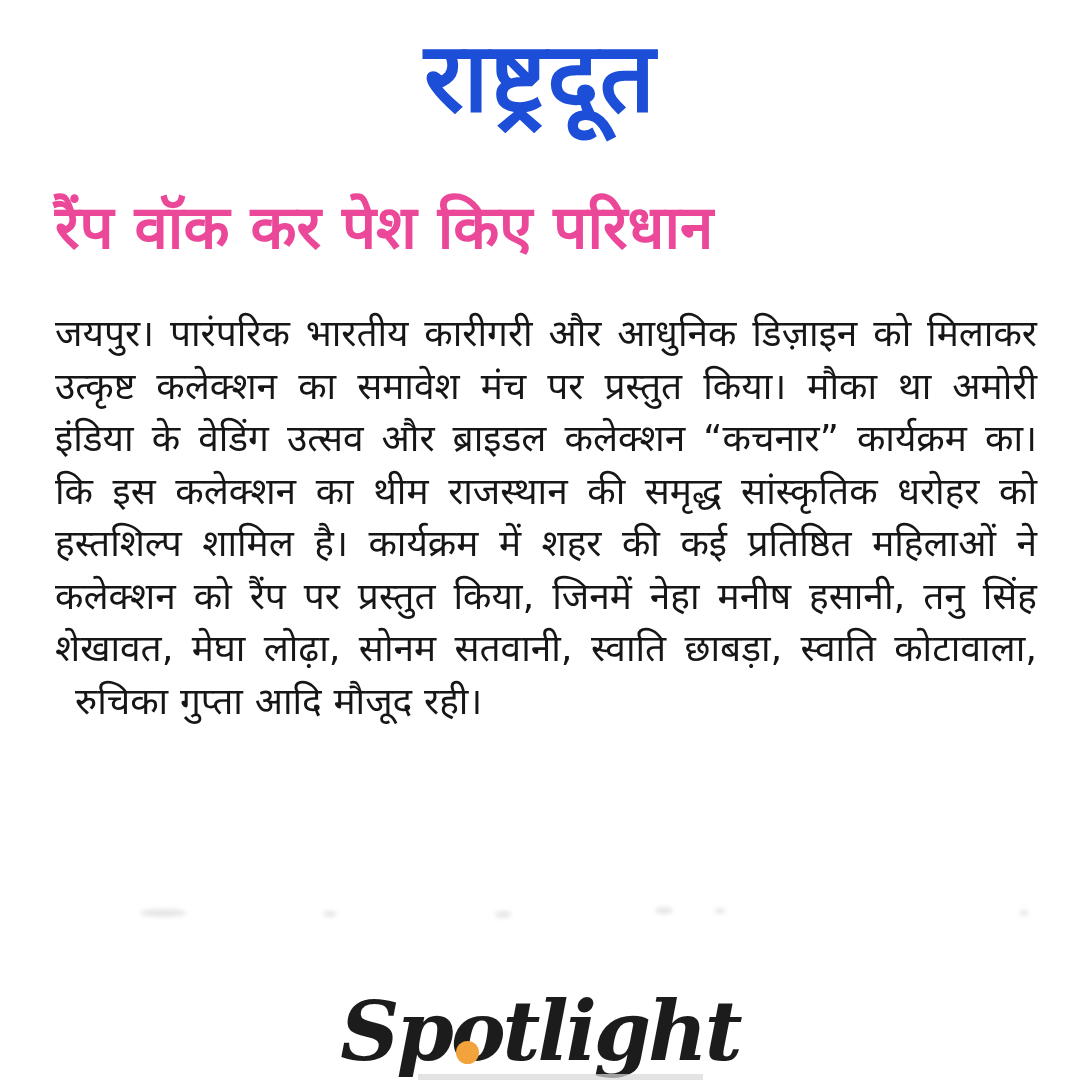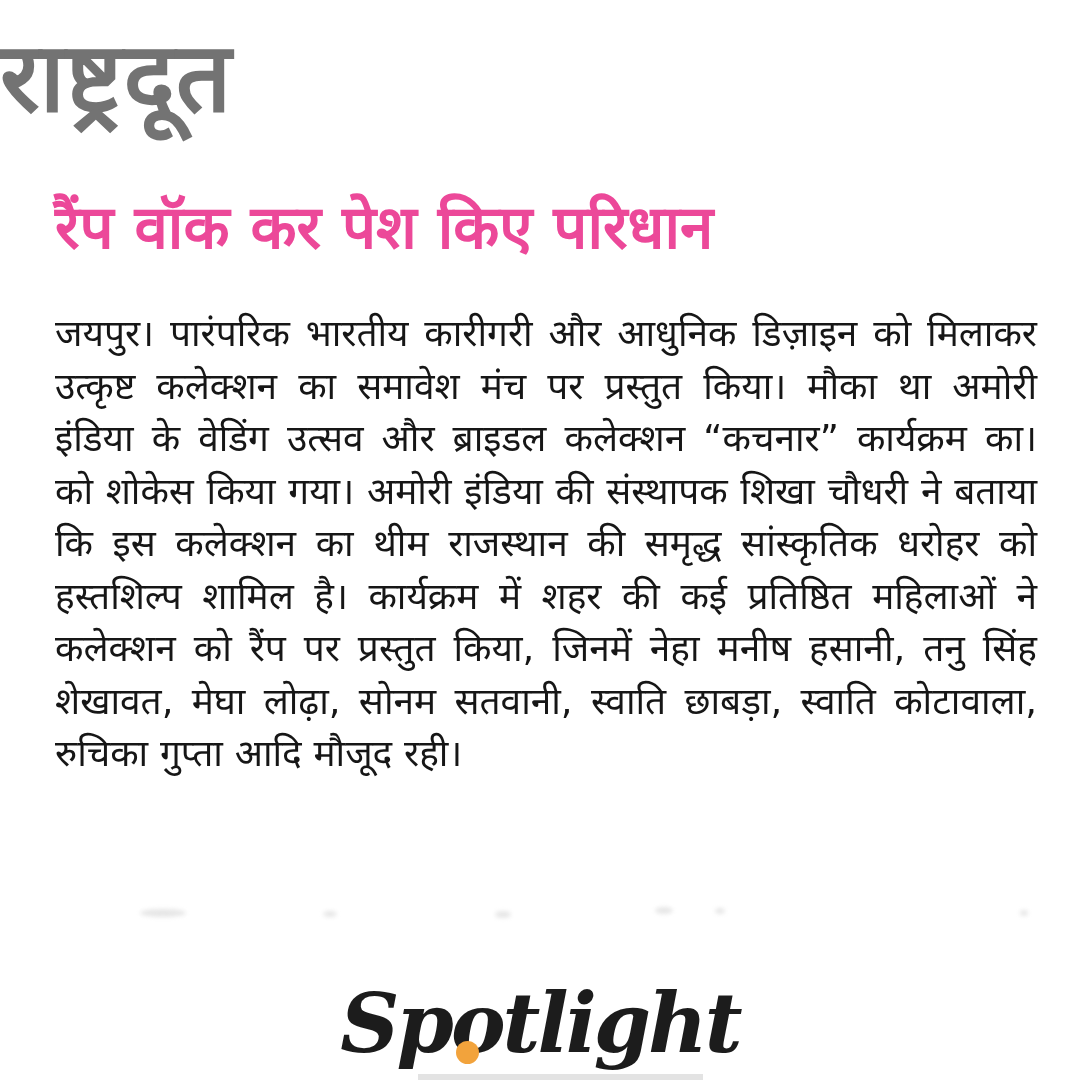--- a/index.html
+++ b/index.html
@@ -23,12 +23,12 @@
     top: 22px;
     left: 0;
     width: 100%;
-    text-align: left;
+    text-align: center;
     font-size: 97px;
     font-weight: 800;
     line-height: 1.15;
     letter-spacing: 1px;
-    color: #737373;
+    color: #1d4ed8;
   }
 
   

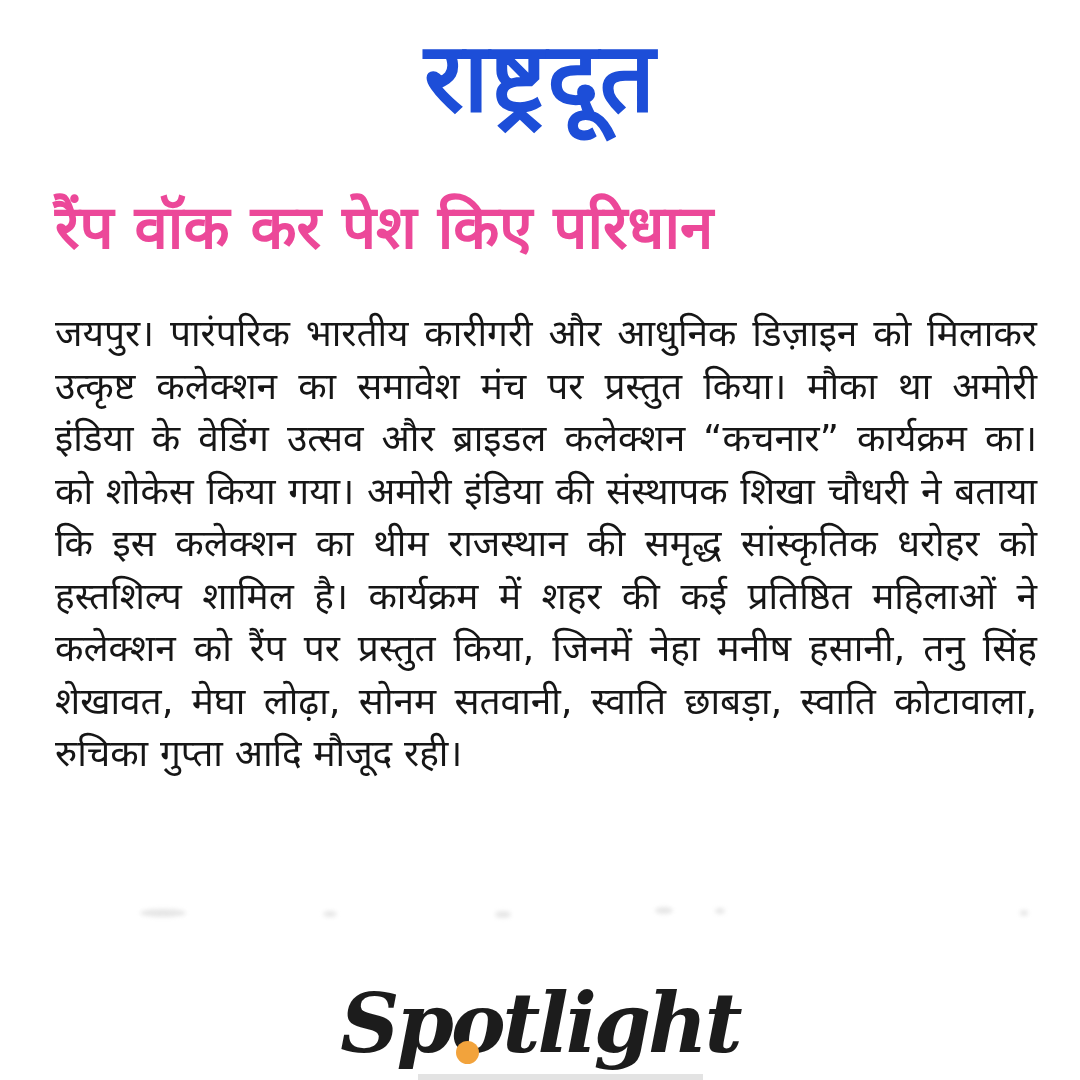--- a/index.html
+++ b/index.html
@@ -138,7 +138,6 @@
     <div class="body-line">जयपुर। पारंपरिक भारतीय कारीगरी और आधुनिक डिज़ाइन को मिलाकर</div>
     <div class="body-line">उत्कृष्ट कलेक्शन का समावेश मंच पर प्रस्तुत किया। मौका था अमोरी</div>
     <div class="body-line">इंडिया के वेडिंग उत्सव और ब्राइडल कलेक्शन “कचनार” कार्यक्रम का।</div>
-    <div class="body-line">को शोकेस किया गया। अमोरी इंडिया की संस्थापक शिखा चौधरी ने बताया</div>
     <div class="body-line">कि इस कलेक्शन का थीम राजस्थान की समृद्ध सांस्कृतिक धरोहर को</div>
     <div class="body-line">हस्तशिल्प शामिल है। कार्यक्रम में शहर की कई प्रतिष्ठित महिलाओं ने</div>
     <div class="body-line">कलेक्शन को रैंप पर प्रस्तुत किया, जिनमें नेहा मनीष हसानी, तनु सिंह</div>

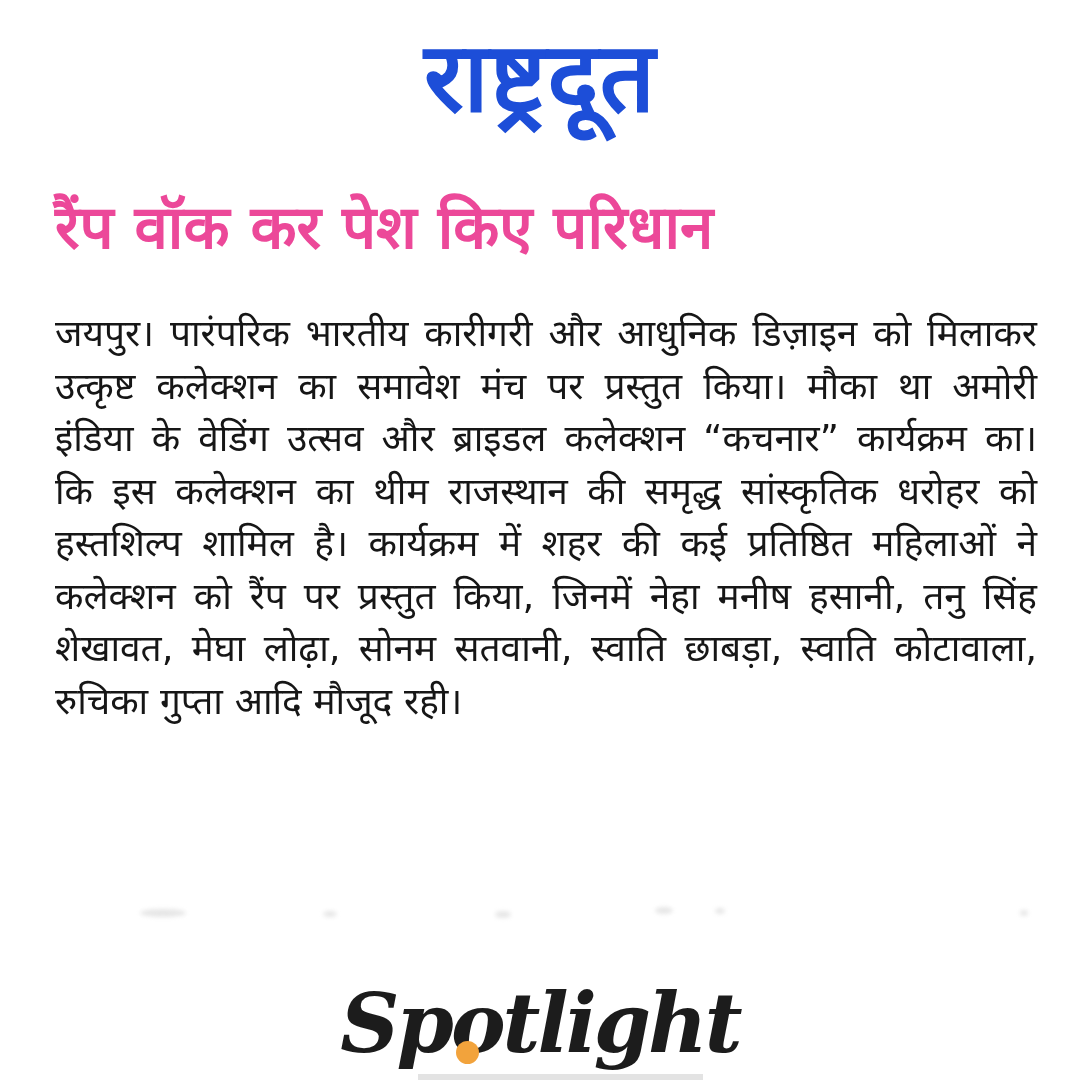--- a/index.html
+++ b/index.html
@@ -61,6 +61,7 @@
   }
   .body-line.last {
     text-align-last: left;
+    margin-left: 20px;
   }
 
   

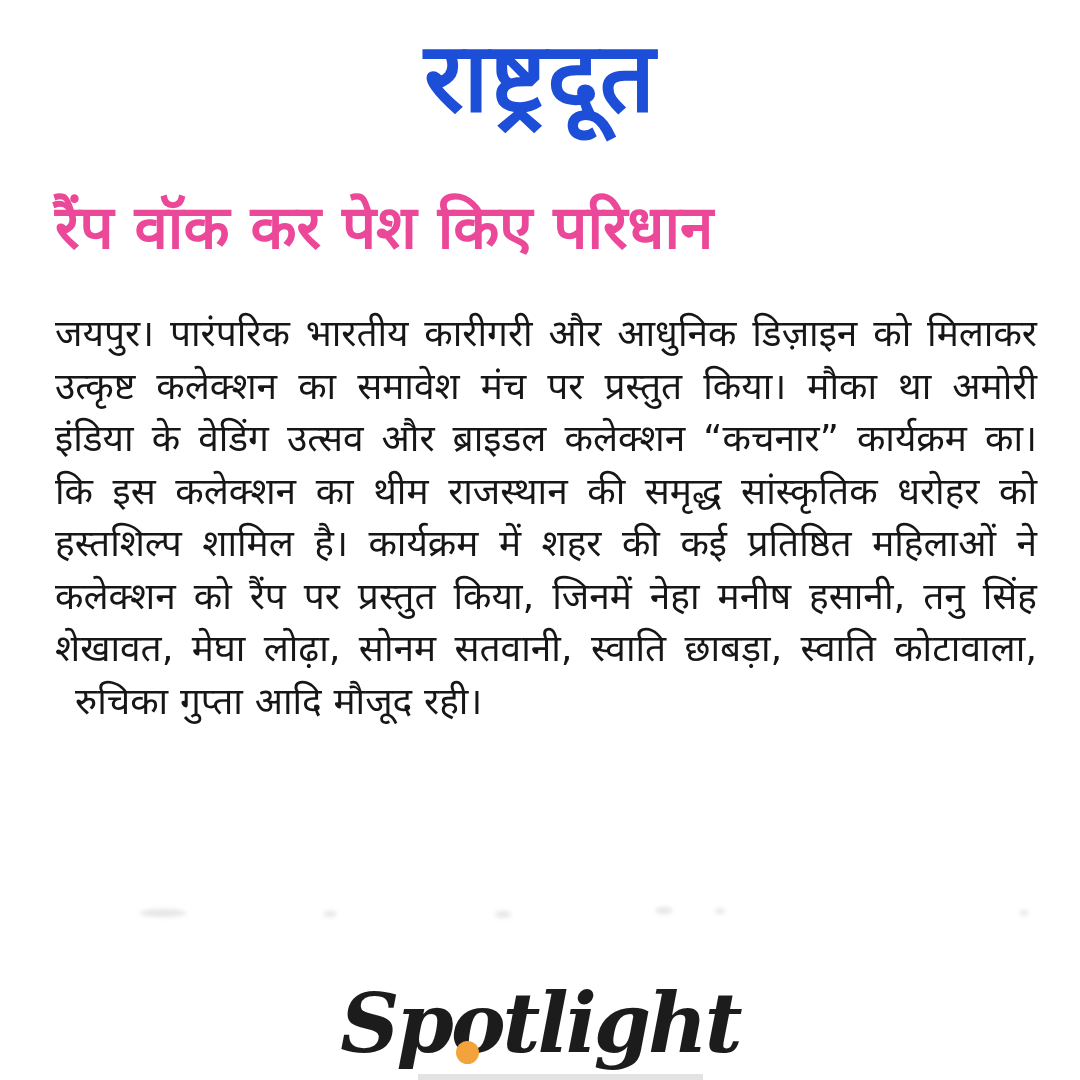--- a/index.html
+++ b/index.html
@@ -97,7 +97,7 @@
   .spotlight-wrap {
     position: relative;
     display: inline-block;
-    padding-bottom: 14px;
+    padding-bottom: 6px;
   }
   .spotlight-text {
     font-family: "DejaVu Serif", serif;

